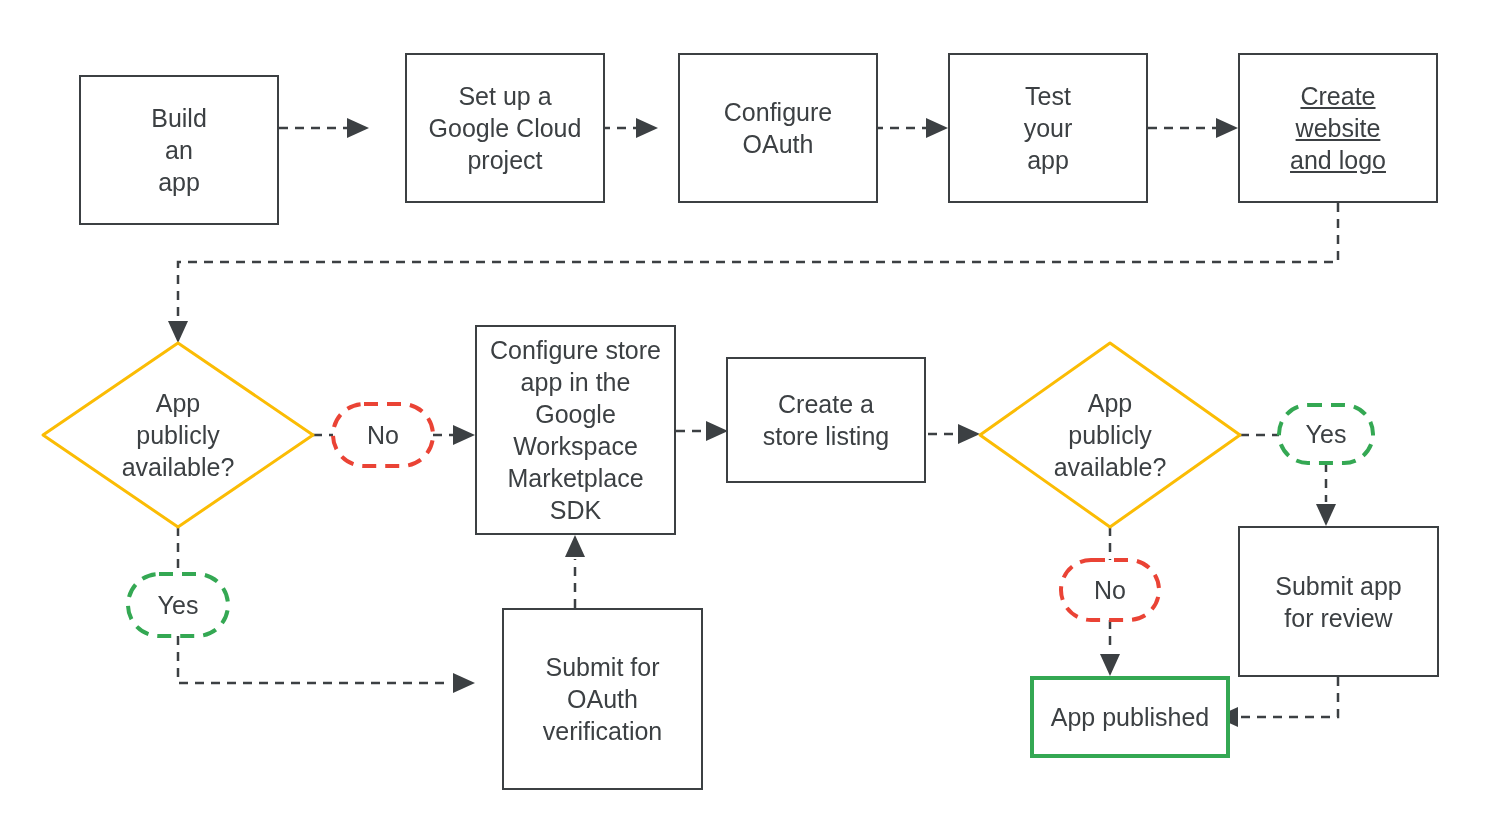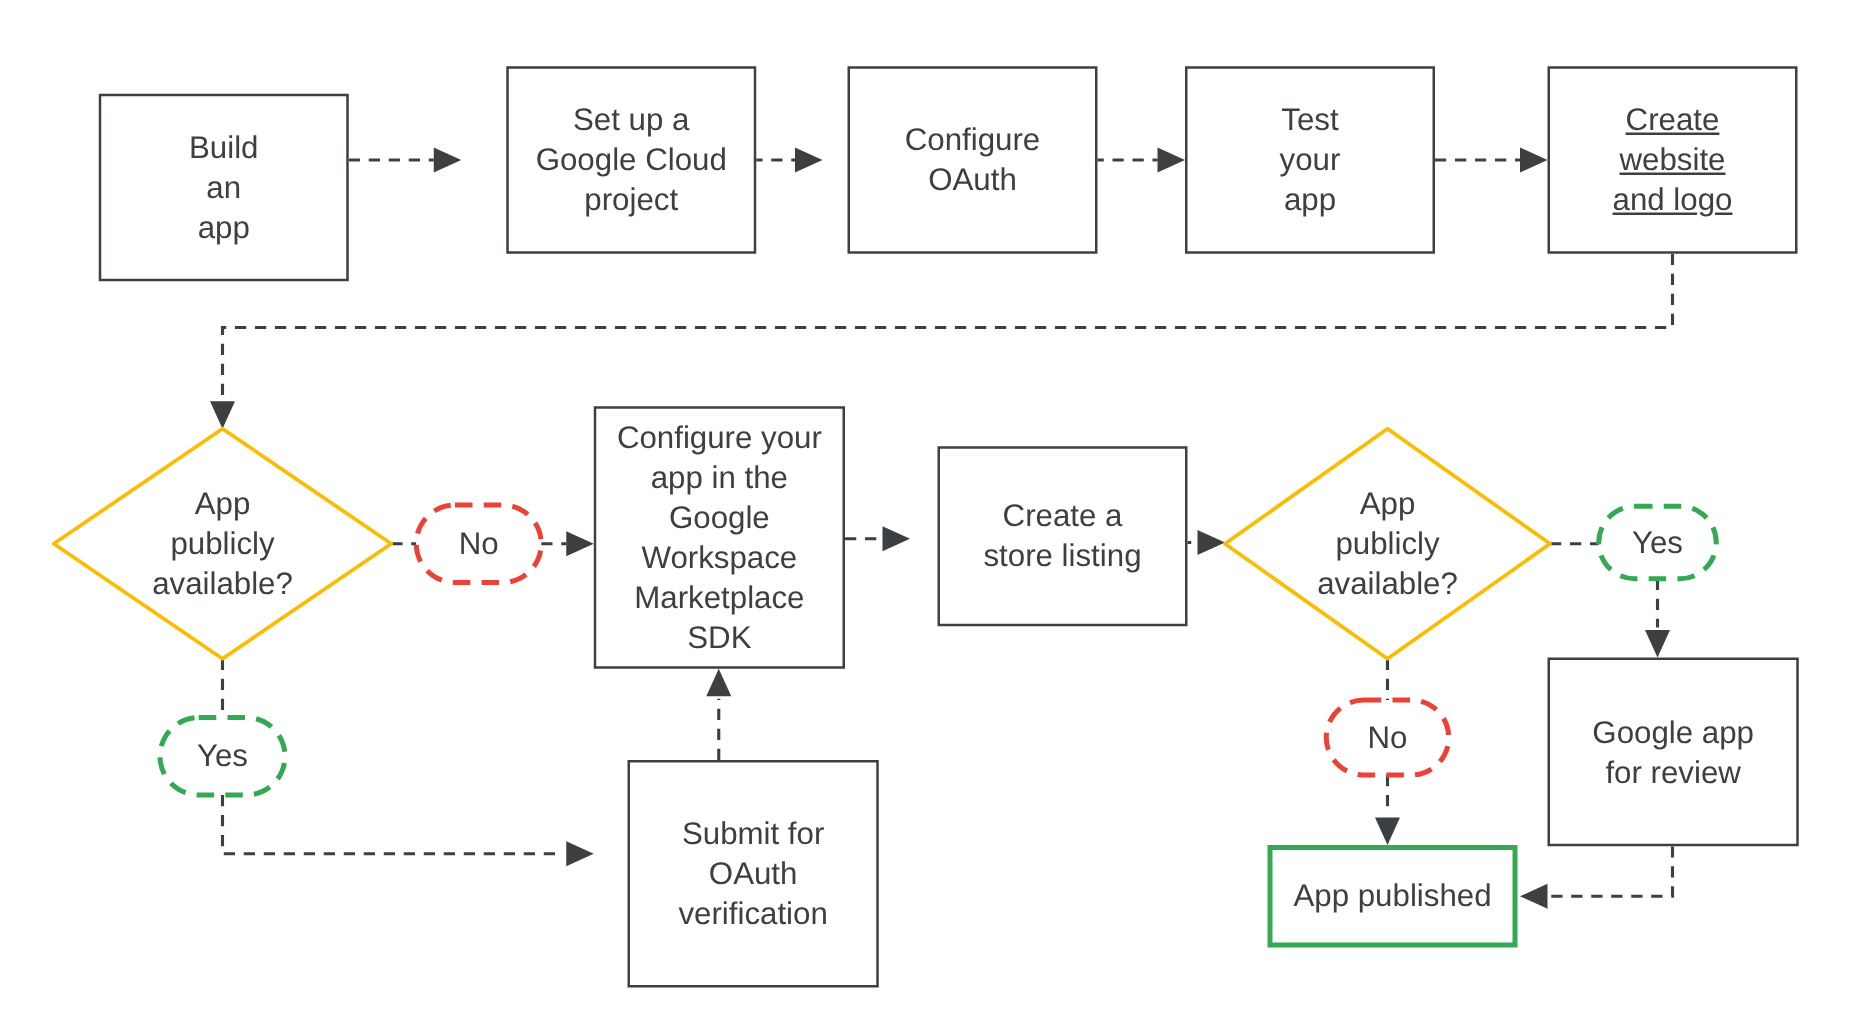--- a/index.html
+++ b/index.html
@@ -178,7 +178,7 @@
 website
 and logo</div>
 
-  <div class="box" style="left:475px; top:325px; width:201px; height:210px;">Configure your
+  <div class="box" style="left:475px; top:325px; width:201px; height:210px;">Configure store
 app in the
 Google
 Workspace

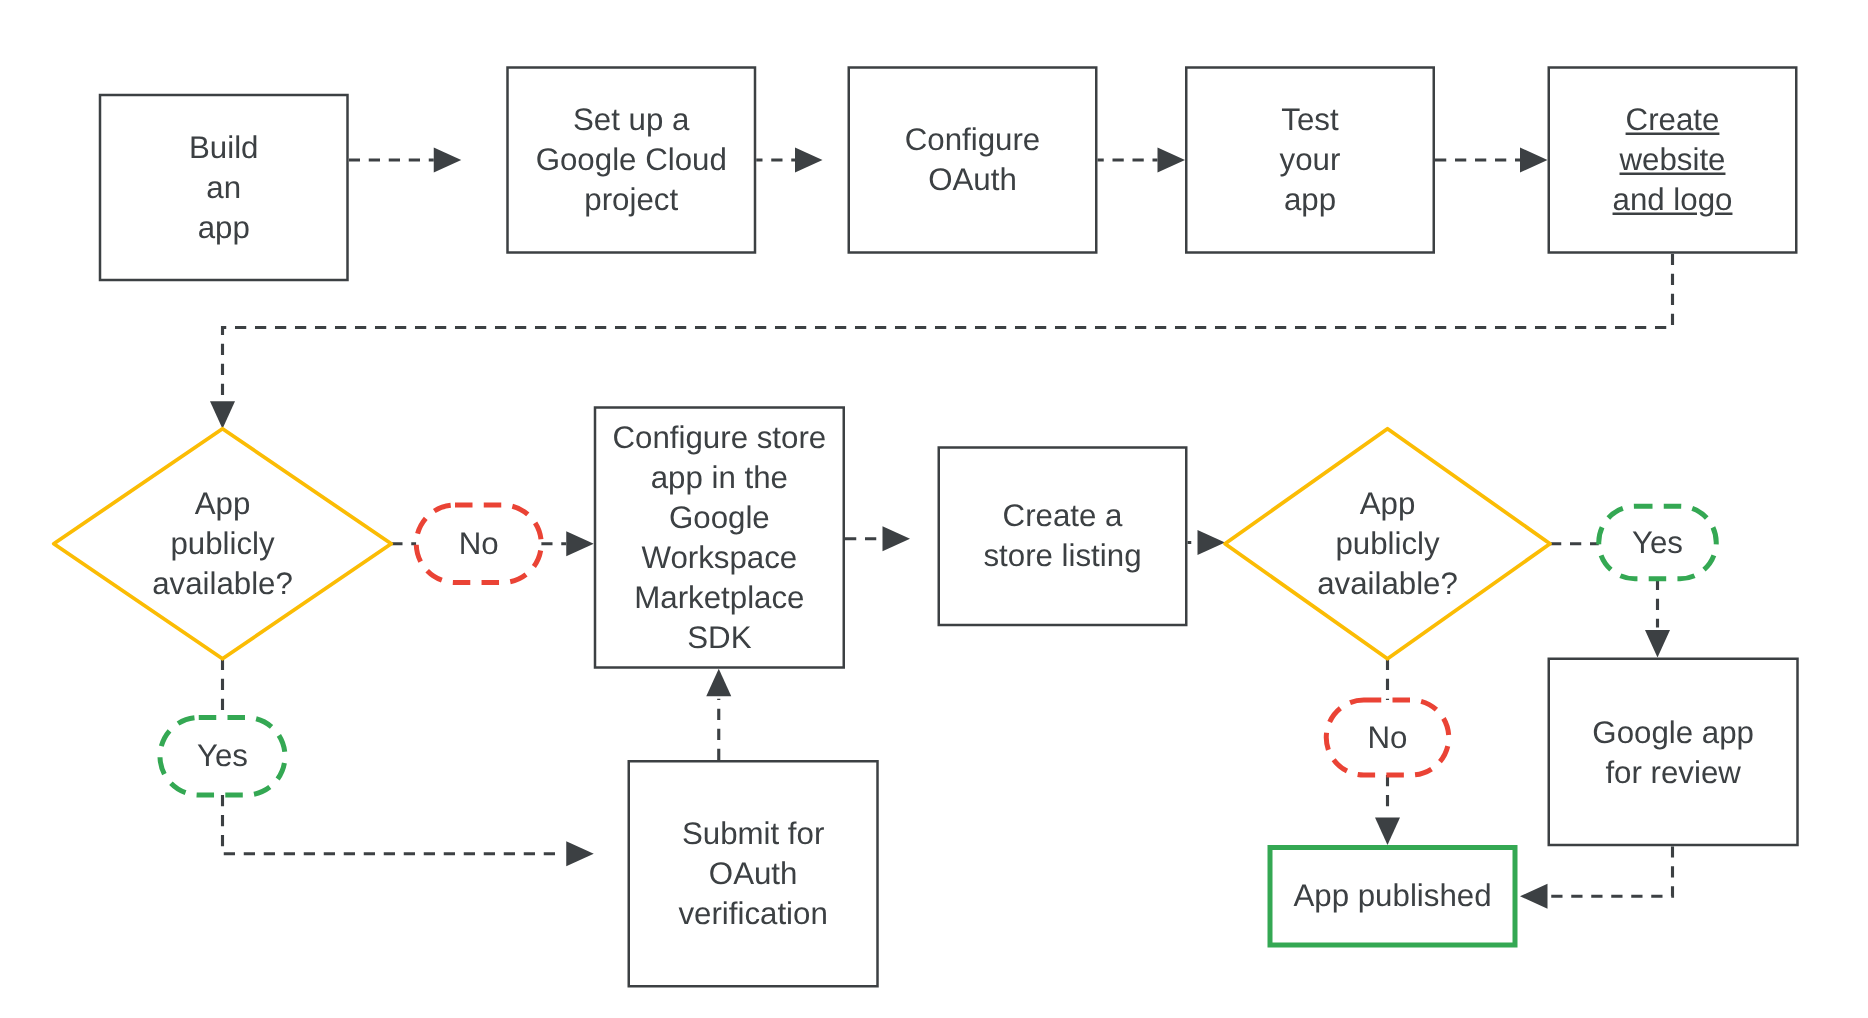--- a/index.html
+++ b/index.html
@@ -185,7 +185,7 @@
 Marketplace
 SDK</div>
 
-  <div class="box" style="left:750px; top:357px; width:200px; height:144px;">Create a
+  <div class="box" style="left:726px; top:357px; width:200px; height:126px;">Create a
 store listing</div>
 
   <div class="box" style="left:1238px; top:526px; width:201px; height:151px;">Google app

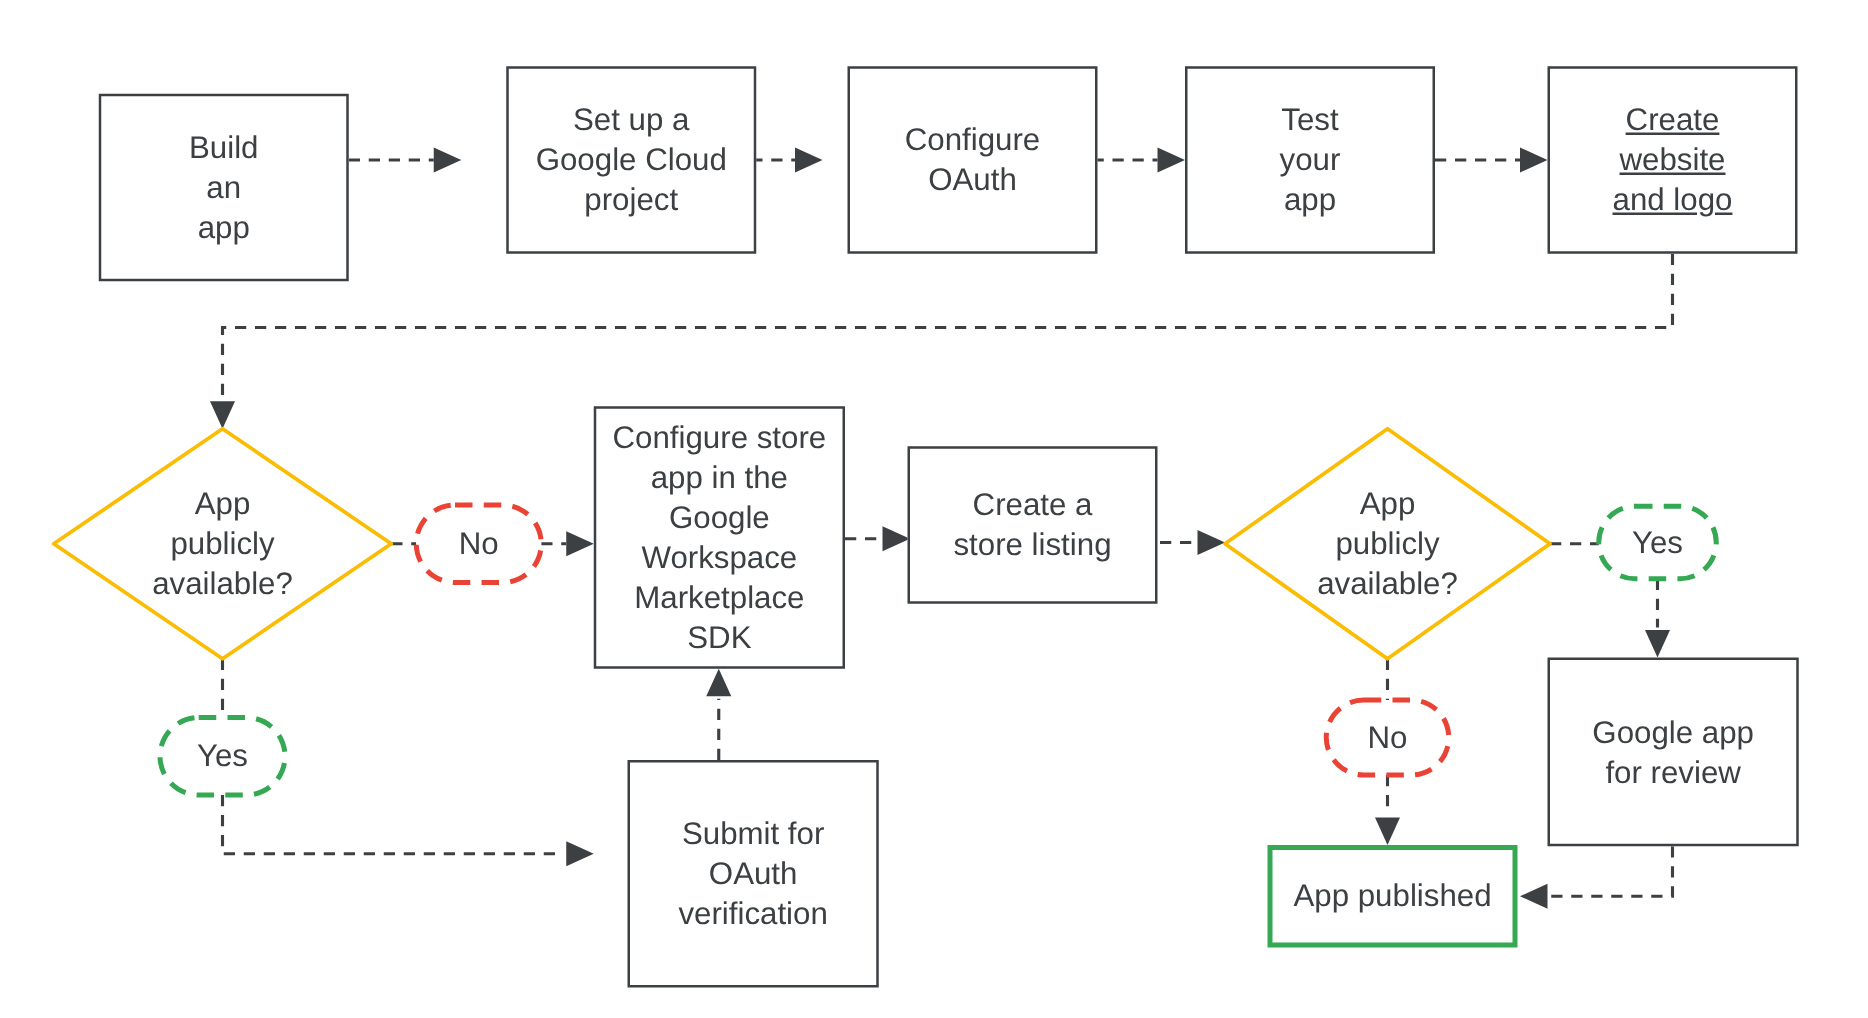--- a/index.html
+++ b/index.html
@@ -188,7 +188,7 @@
   <div class="box" style="left:726px; top:357px; width:200px; height:126px;">Create a
 store listing</div>
 
-  <div class="box" style="left:1238px; top:526px; width:201px; height:151px;">Google app
+  <div class="box" style="left:1238px; top:526px; width:201px; height:151px;">Submit app
 for review</div>
 
   <div class="box published" style="left:1014px; top:676px; width:200px; height:82px;">App published</div>

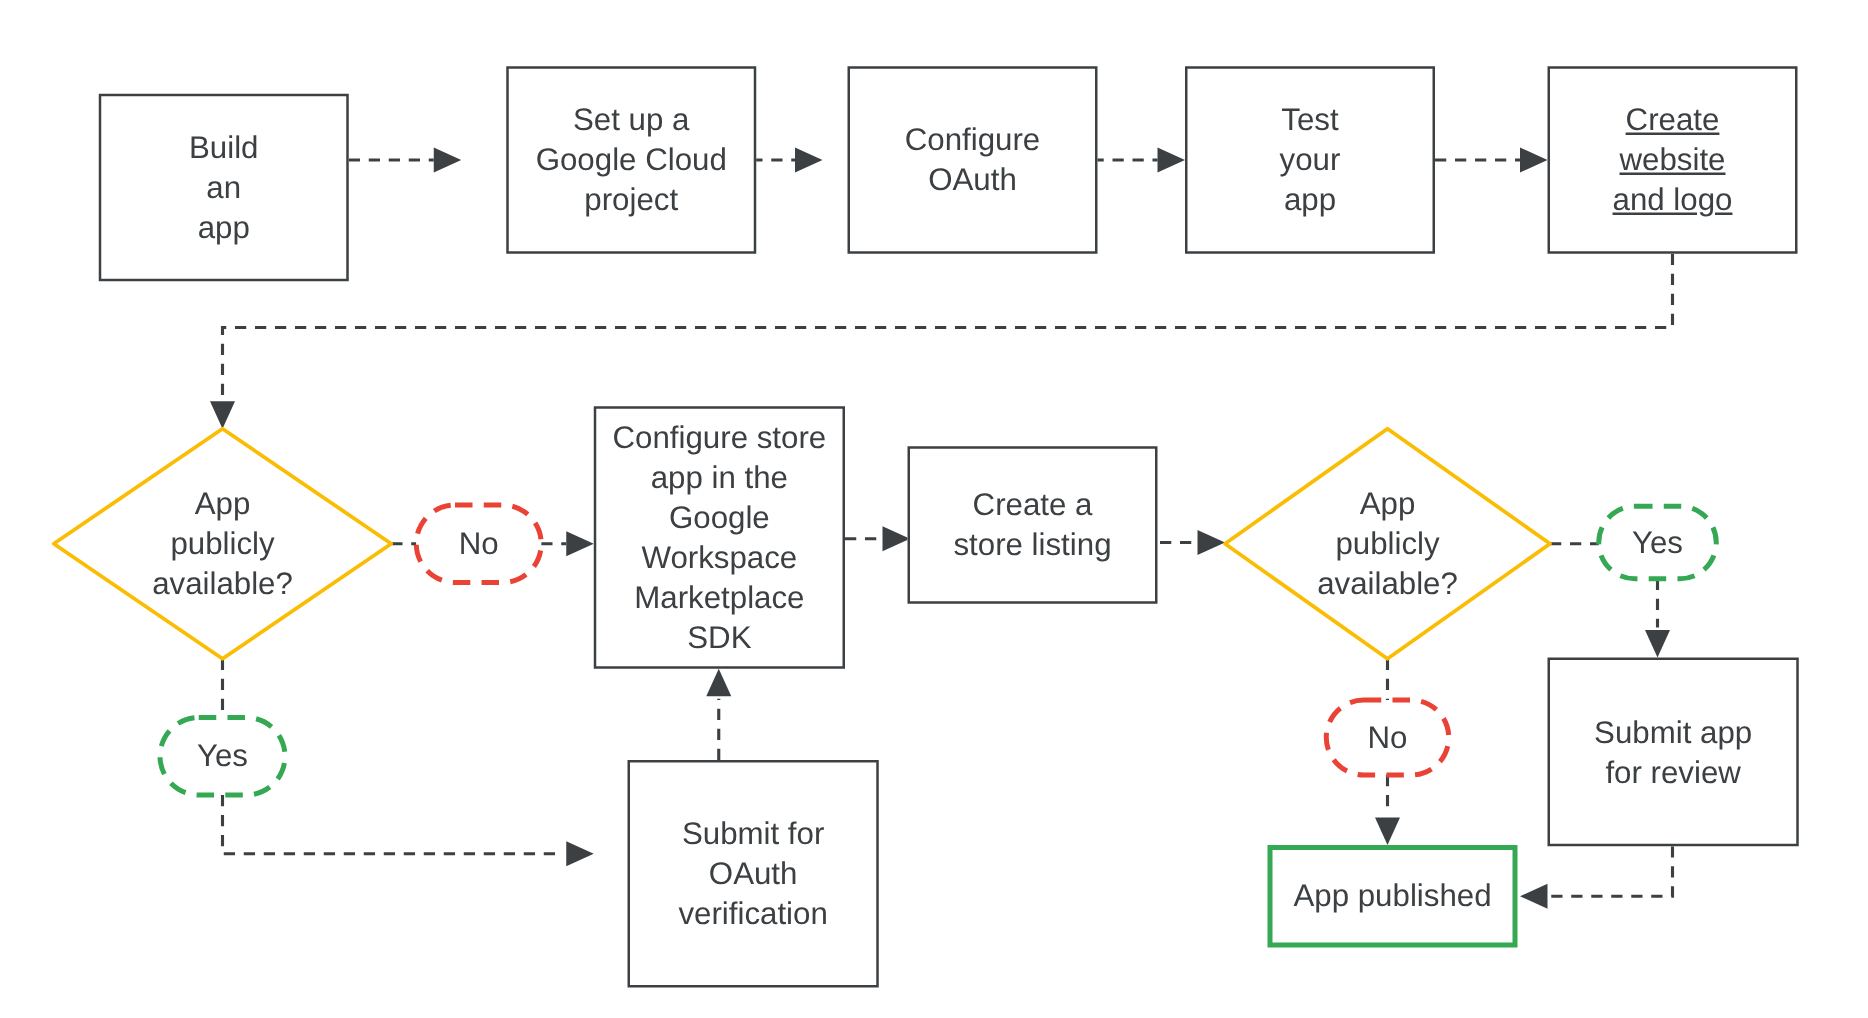--- a/index.html
+++ b/index.html
@@ -61,6 +61,7 @@
   }
   .box.published {
     border: 4px solid var(--published-green);
+    margin-left: 16px;
   }
   .float-label {
     position: absolute;

